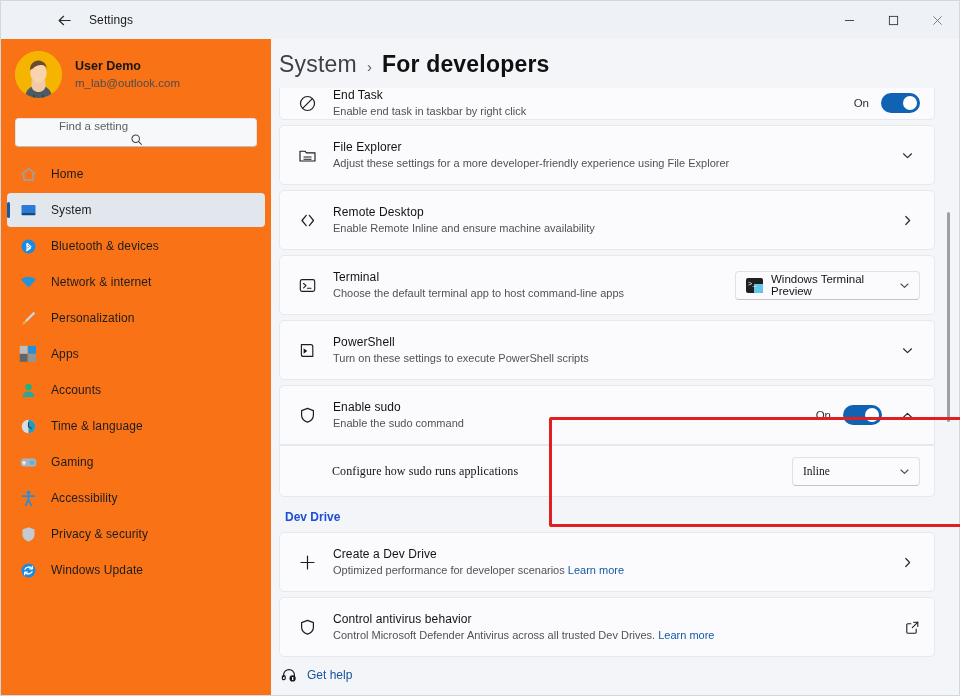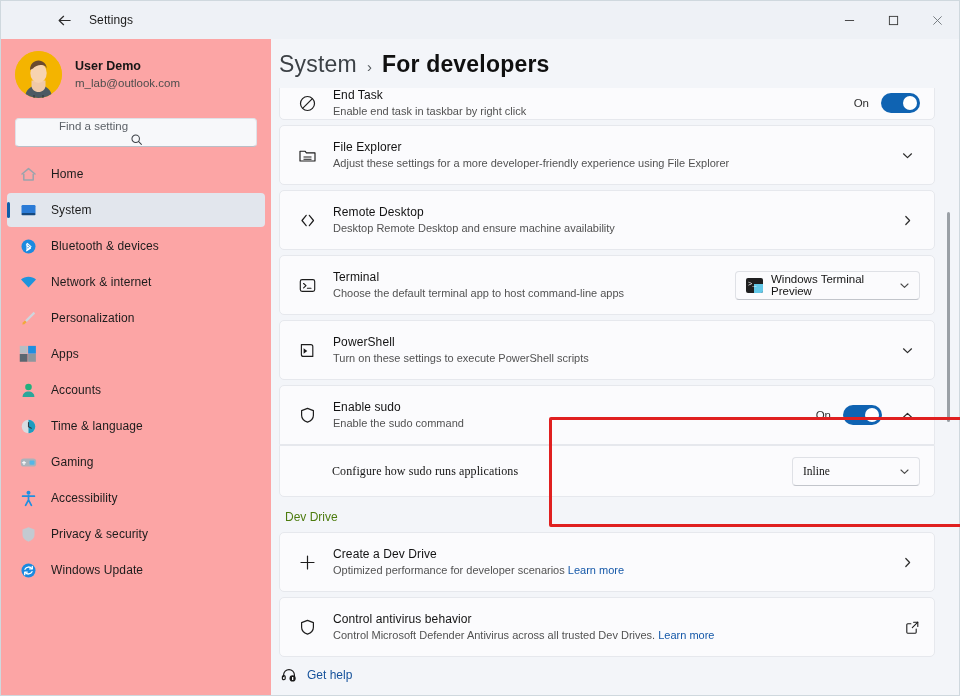--- a/index.html
+++ b/index.html
@@ -53,7 +53,7 @@
   
   .sidebar {
     width: 270px; flex: 0 0 270px;
-    background: #fca5a5;
+    background: #f97316;
     display: flex; flex-direction: column;
     padding-bottom: 18px;
   }

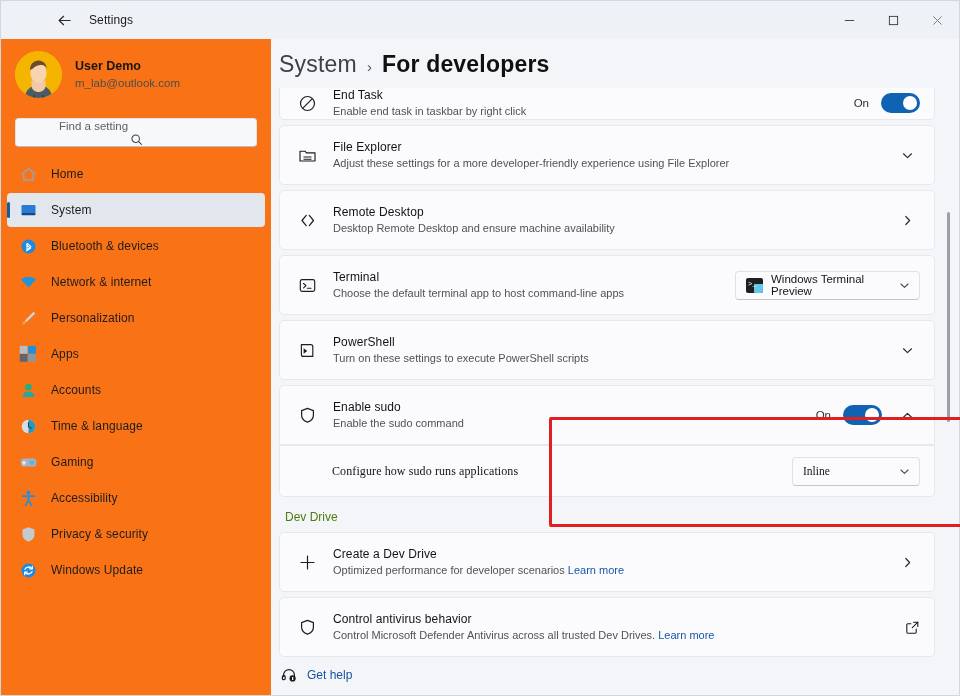--- a/index.html
+++ b/index.html
@@ -489,7 +489,7 @@
           </div>
           <div class="card-text">
             <div class="card-title">Remote Desktop</div>
-            <div class="card-sub">Desktop Remote Desktop and ensure machine availability</div>
+            <div class="card-sub">Enable Remote Inline and ensure machine availability</div>
           </div>
           <div class="card-right">
             <span class="chev">

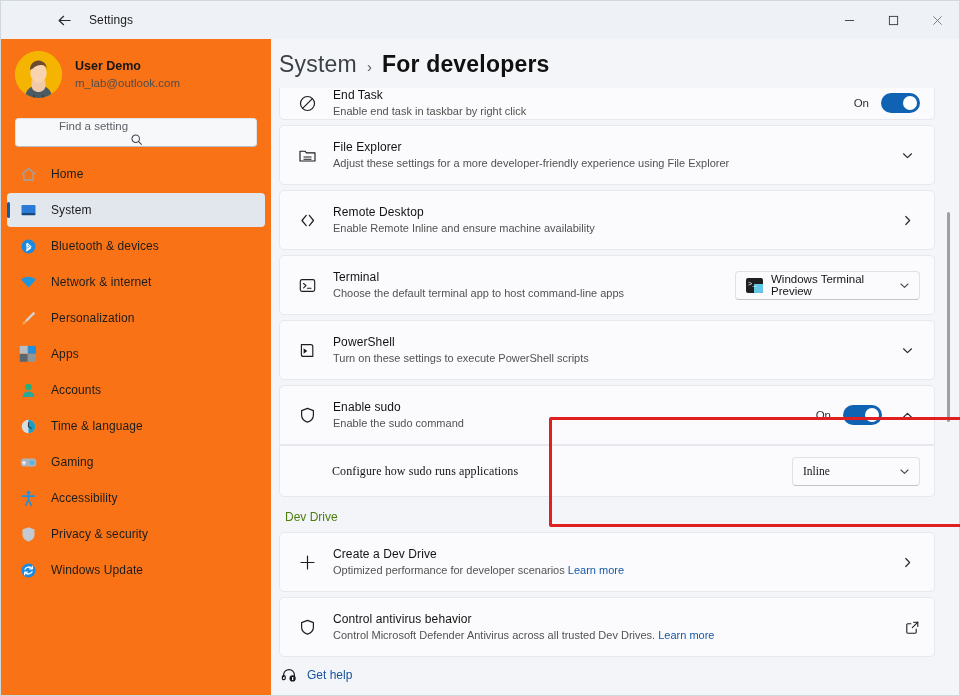--- a/index.html
+++ b/index.html
@@ -217,7 +217,7 @@
   }
 
   .section-head {
-    font-size: 12px; font-weight: normal; color: #4d7c0f;
+    font-size: 12px; font-weight: bold; color: #1d4ed8;
     margin: 13px 0 8px 6px;
   }
 

